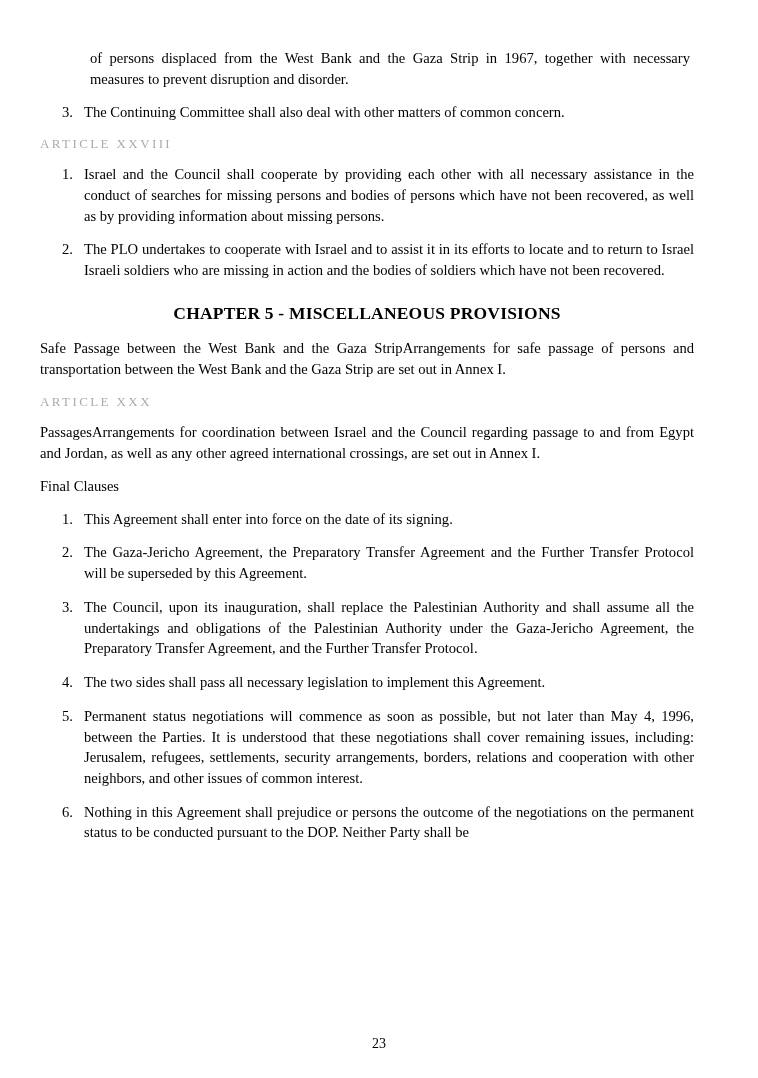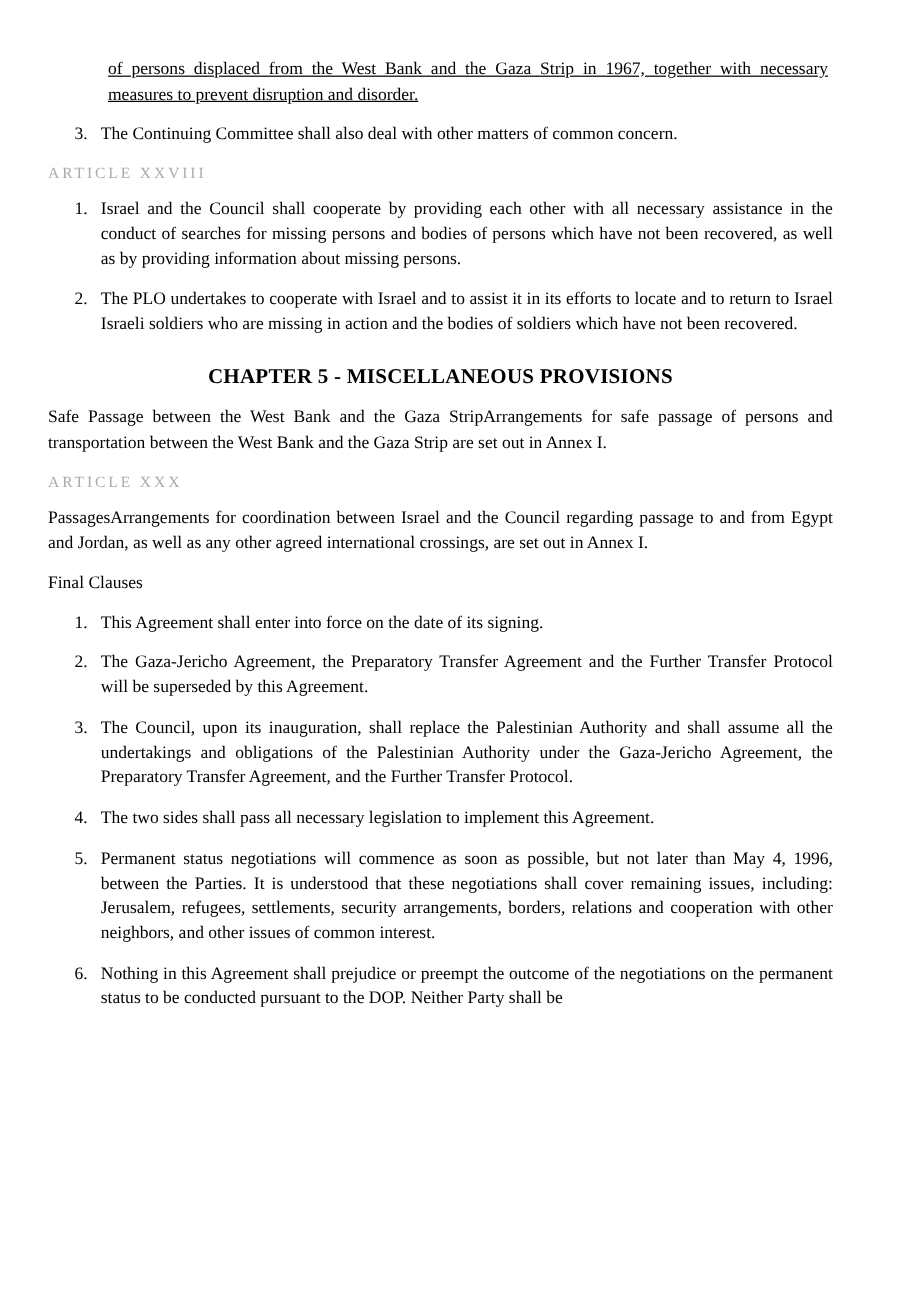--- a/index.html
+++ b/index.html
@@ -49,7 +49,6 @@
   .topblock {
     padding-left: 50px;
     padding-right: 4px;
-    text-decoration: underline;
   }
   .article-head {
     font-size: 13px;

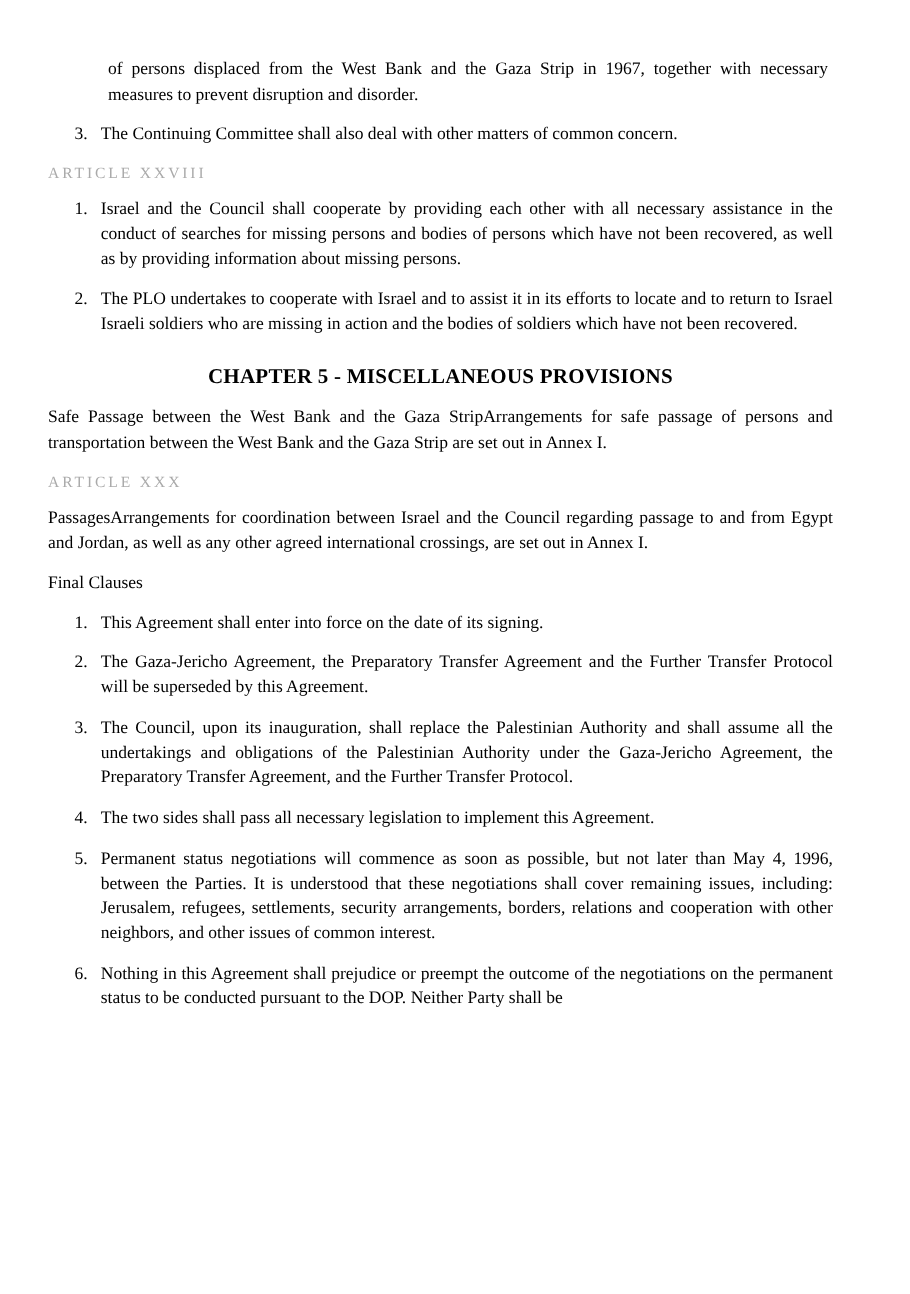--- a/index.html
+++ b/index.html
@@ -143,7 +143,7 @@
   </div>
   <div class="indent-block">
     <span class="num">6.</span>
-    <span class="body">Nothing in this Agreement shall prejudice or preempt the outcome of the negotiations on the permanent status to be conducted pursuant to the DOP. Neither Party shall be</span>
+    <span class="body">Nothing in this Agreement shall prejudice or persons the outcome of the negotiations on the permanent status to be conducted pursuant to the DOP. Neither Party shall be</span>
   </div>
 
 </div>

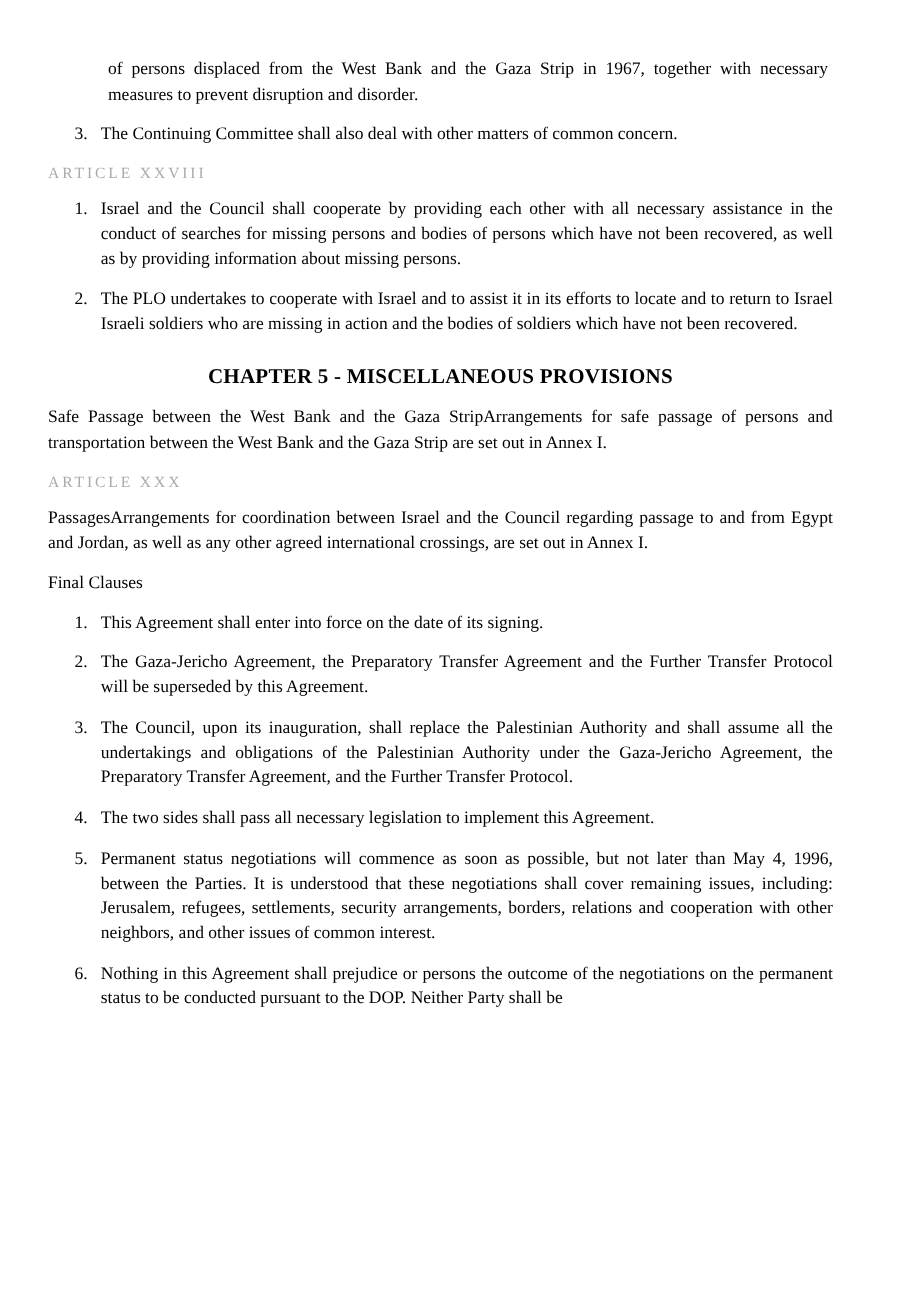--- a/index.html
+++ b/index.html
@@ -146,6 +146,7 @@
     <span class="body">Nothing in this Agreement shall prejudice or persons the outcome of the negotiations on the permanent status to be conducted pursuant to the DOP. Neither Party shall be</span>
   </div>
 
+  <div class="pagenum">23</div>
 </div>
 
 </body></html>

